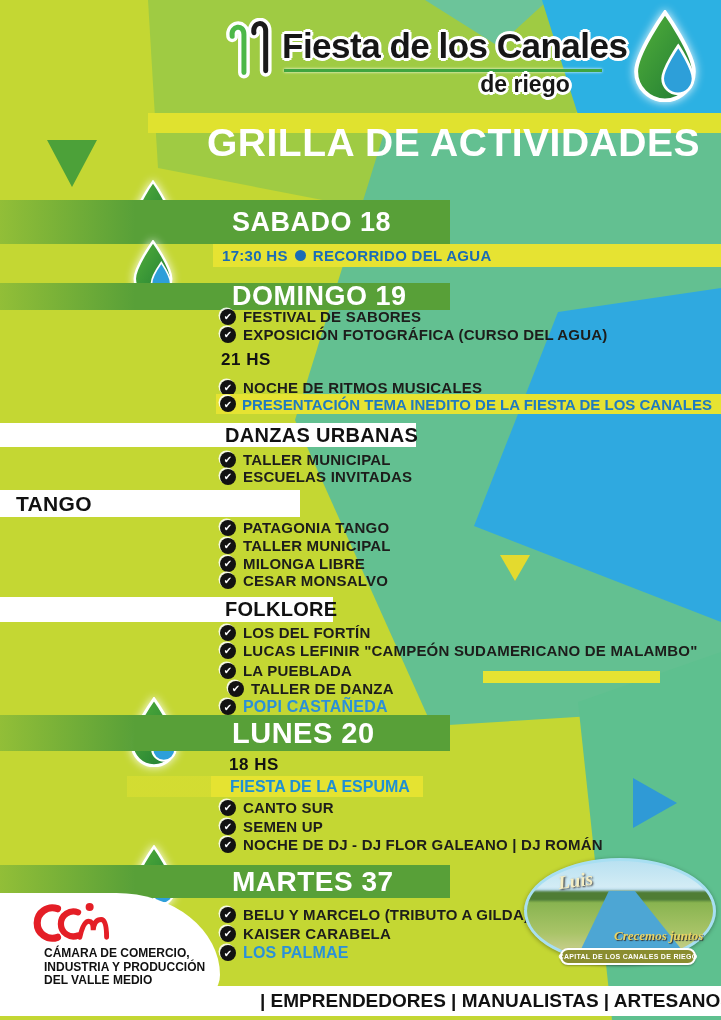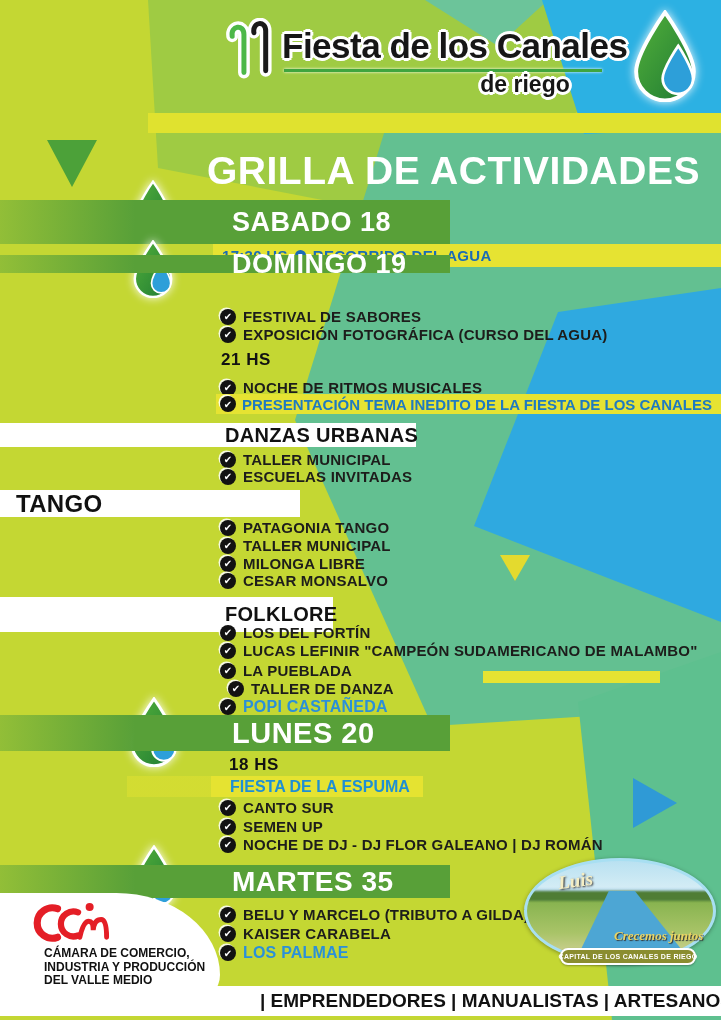--- a/index.html
+++ b/index.html
@@ -30,7 +30,7 @@
   .fiesta-title{left:282px;top:26px;font-size:35px;font-weight:800;color:#161616;letter-spacing:-.5px;white-space:nowrap;}
   .fiesta-underline{left:284px;top:69px;width:318px;height:3px;background:#3fa53f;box-shadow:0 0 3px #fff;}
   .fiesta-sub{left:445px;top:71px;width:160px;text-align:center;font-size:23px;font-weight:800;color:#161616;}
-  .grid-title{left:207px;top:149px;font-size:39px;font-weight:800;color:#fff;letter-spacing:.5px;white-space:nowrap;}
+  .grid-title{left:207px;top:121px;font-size:39px;font-weight:800;color:#fff;letter-spacing:.5px;white-space:nowrap;}
   
   .drop{filter:drop-shadow(0 0 5px rgba(255,255,255,.95));}
   

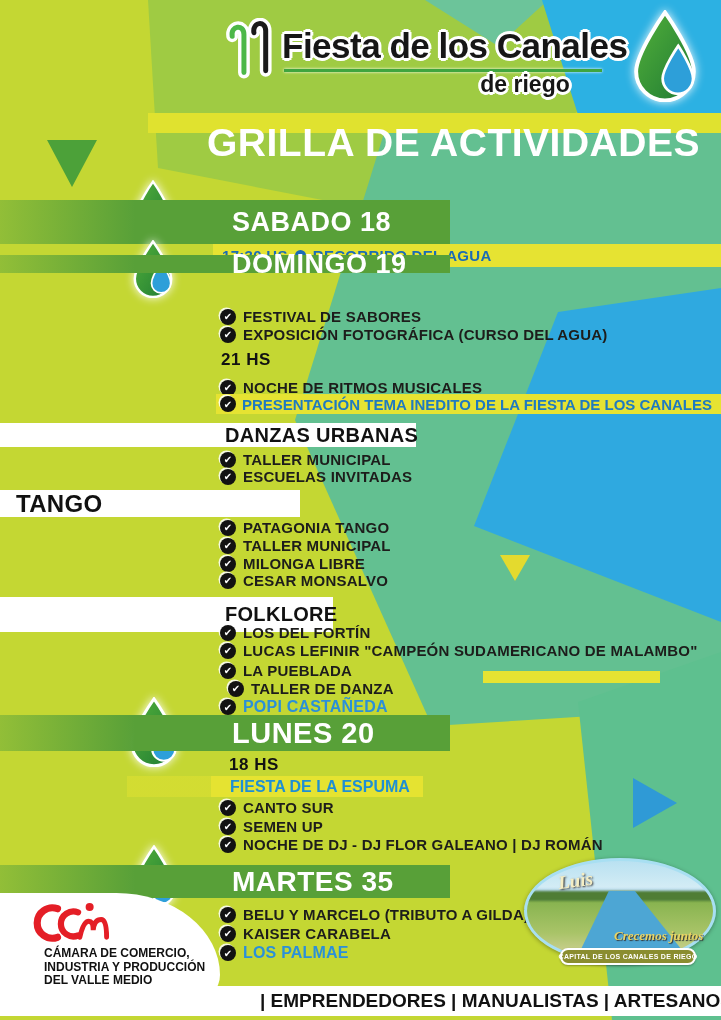--- a/index.html
+++ b/index.html
@@ -134,7 +134,7 @@
     <path d="M50 3 C50 3 13 55 13 79 a37 37 0 0 0 74 0 C87 55 50 3 50 3 Z" fill="url(#gdrop)" stroke="#ffffff" stroke-width="5"></path>
     <path d="M67 46 C67 46 47 75 47 88 a19.5 19.5 0 0 0 39 0 C86 75 67 46 67 46 Z" fill="#2d9fd9" stroke="#ffffff" stroke-width="3.5"></path>
   </svg>
-  <div class="abs day-banner" style="top:255px;height:18px;">
+  <div class="abs day-banner" style="top:283px;height:27px;">
     <span>DOMINGO 19</span>
   </div>
 

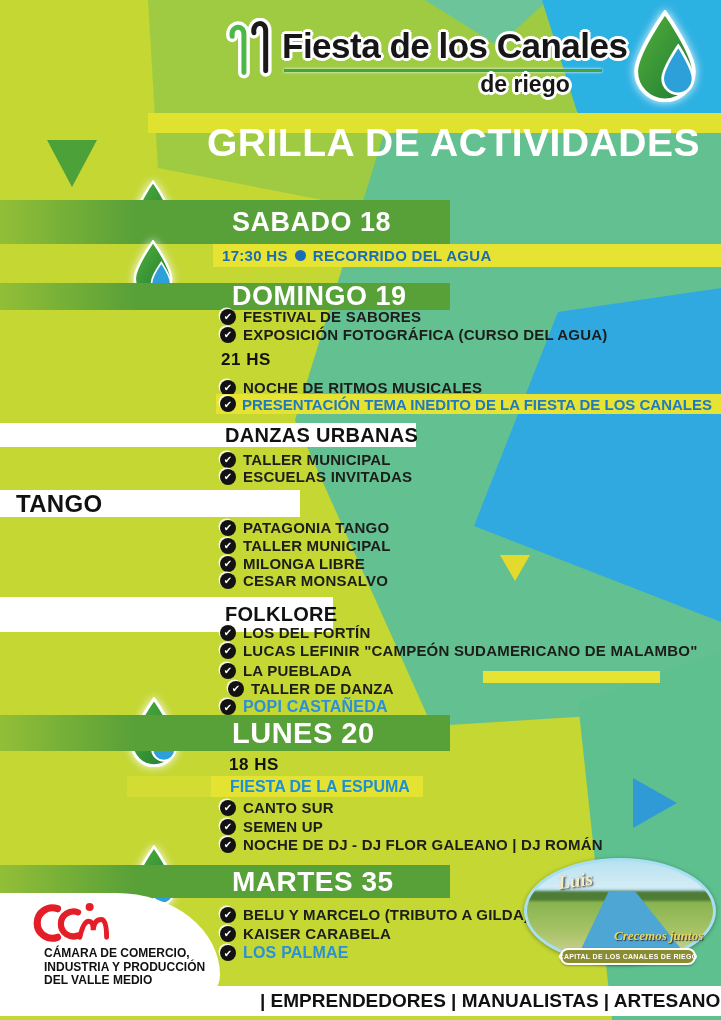--- a/index.html
+++ b/index.html
@@ -168,7 +168,7 @@
     <span>ESCUELAS INVITADAS</span>
   </div>
 
-  <div class="abs sect" style="top:490px;width:300px;height:27px;font-size:24px;padding-left:16px;">
+  <div class="abs sect" style="top:490px;width:300px;height:27px;font-size:21px;padding-left:16px;">
     <span>TANGO</span>
   </div>
   <div class="abs item" style="left:220px;top:519px;">

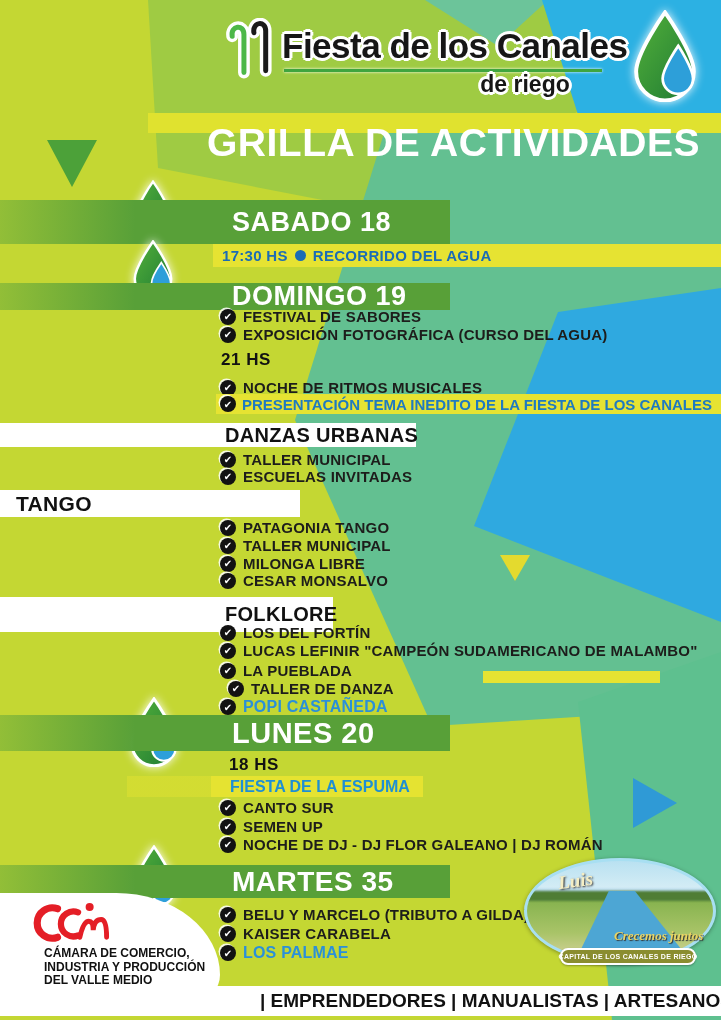--- a/index.html
+++ b/index.html
@@ -188,7 +188,7 @@
     <span>CESAR MONSALVO</span>
   </div>
 
-  <div class="abs sect" style="top:597px;width:333px;height:35px;">
+  <div class="abs sect" style="top:597px;width:333px;height:25px;">
     <span>FOLKLORE</span>
   </div>
   <div class="abs item" style="left:220px;top:624px;">

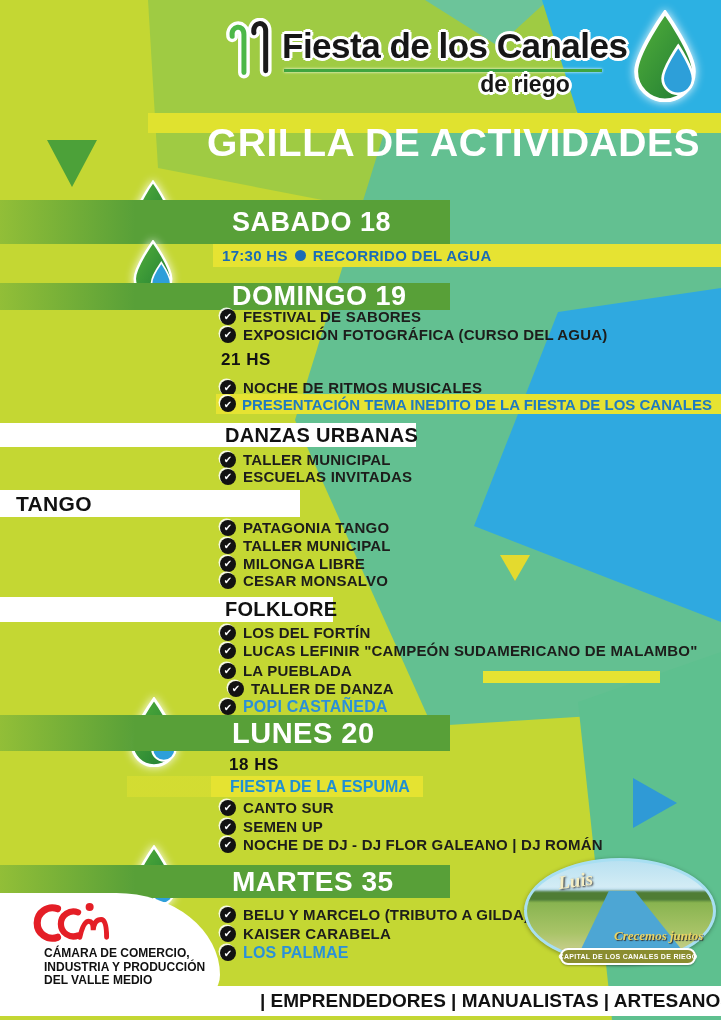--- a/index.html
+++ b/index.html
@@ -241,7 +241,7 @@
     <path d="M67 46 C67 46 47 75 47 88 a19.5 19.5 0 0 0 39 0 C86 75 67 46 67 46 Z" fill="#2d9fd9" stroke="#ffffff" stroke-width="3.5"></path>
   </svg>
   <div class="abs day-banner" style="top:865px;height:33px;font-size:28px;">
-    <span>MARTES 35</span>
+    <span>MARTES 37</span>
   </div>
   <div class="abs item" style="left:220px;top:906px;">
     <span class="check"></span>

